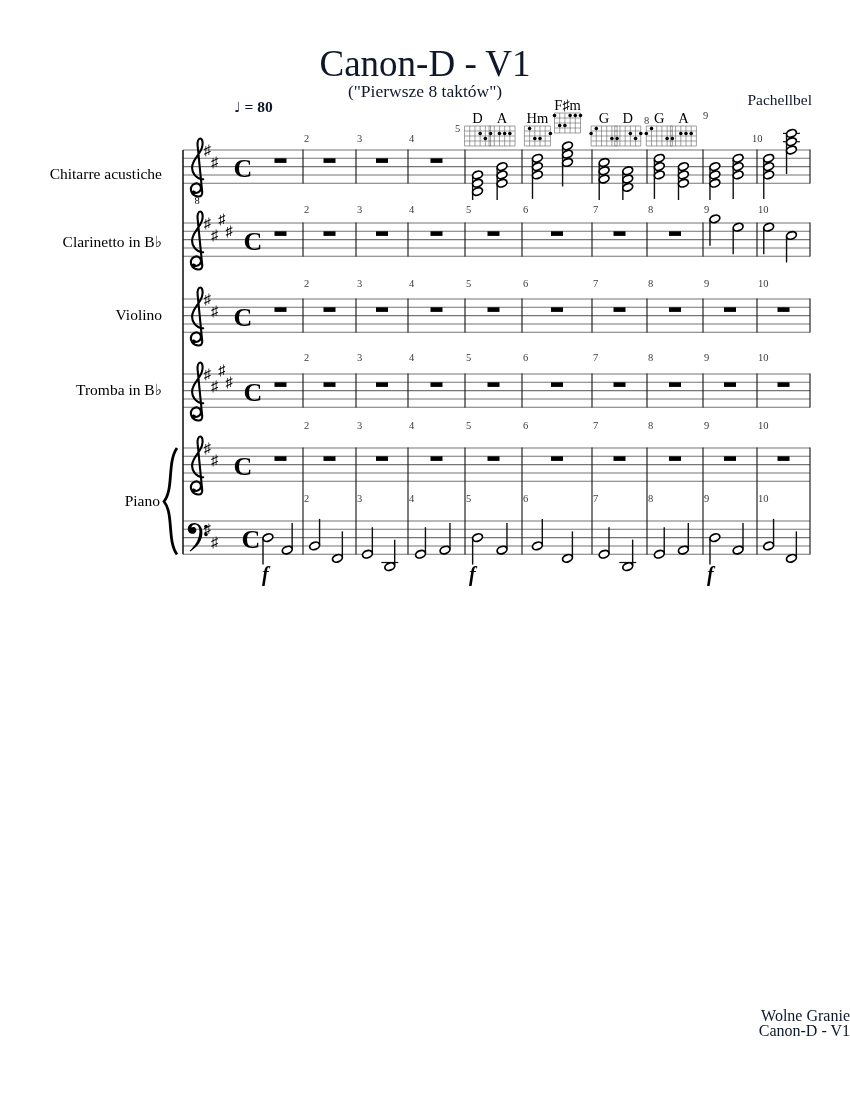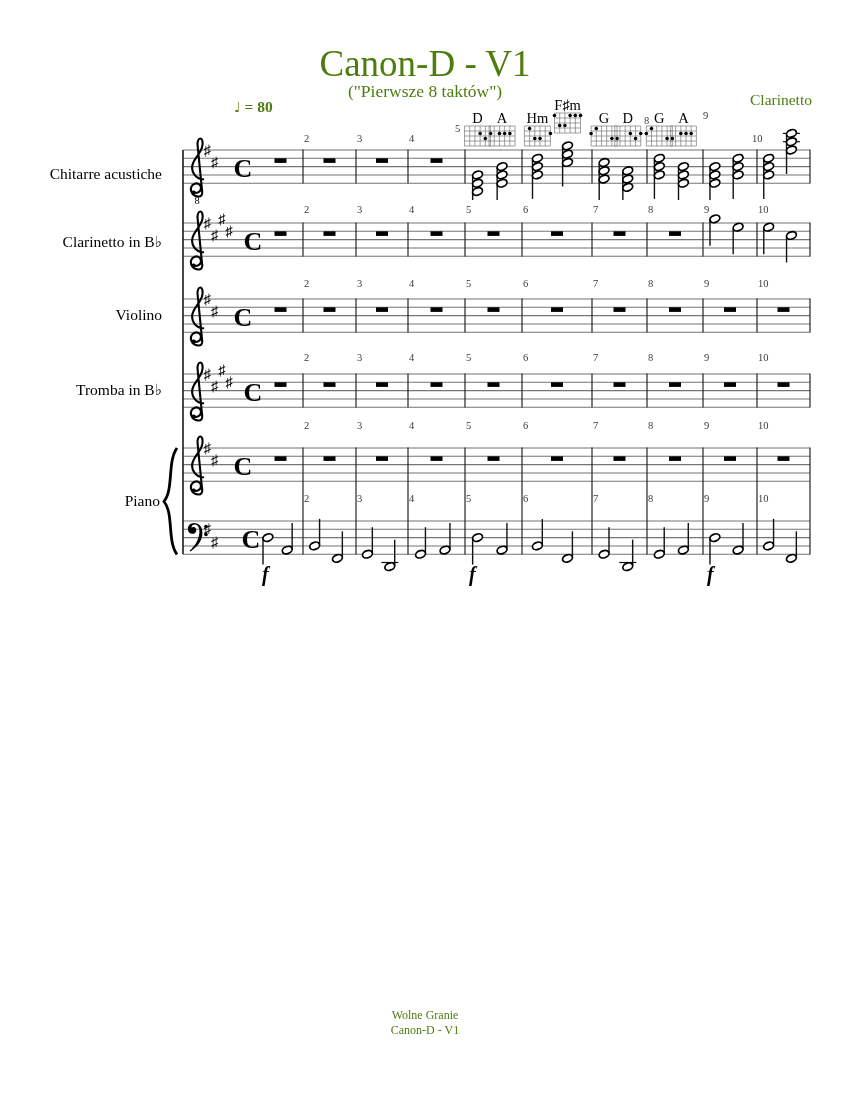--- a/index.html
+++ b/index.html
@@ -4,7 +4,7 @@
 <style>
   html,body{margin:0;padding:0;background:#fff;}
   .page{position:relative;width:850px;height:1100px;background:#ffffff;overflow:hidden;
-        font-family:"Liberation Serif","DejaVu Serif",serif;color:#4d7c0f;}
+        font-family:"Liberation Serif","DejaVu Serif",serif;color:#0f172a;}
   .title{position:absolute;top:42px;left:0;width:100%;text-align:center;font-size:37px;}
   .subtitle{position:absolute;top:81px;left:0;width:100%;text-align:center;font-size:17.5px;}
   .composer{position:absolute;top:91px;right:38px;font-size:15.5px;}

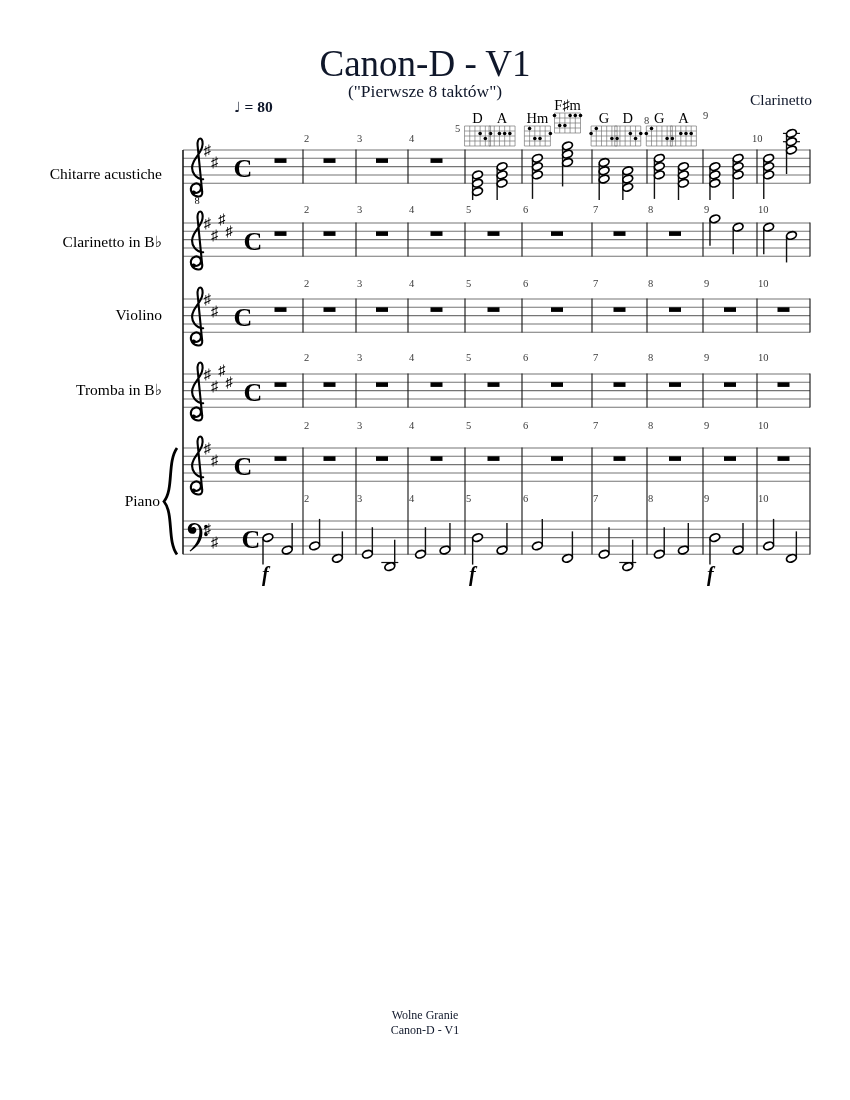--- a/index.html
+++ b/index.html
@@ -21,7 +21,7 @@
 <div class="page">
   <div class="title">Canon-D - V1</div>
   <div class="subtitle">("Pierwsze 8 taktów")</div>
-  <div class="composer">Clarinetto</div>
+  <div class="composer">Pachellbel</div>
   <div class="tempo">
     <span class="note">♩</span><span class="val">= 80</span>
   </div>

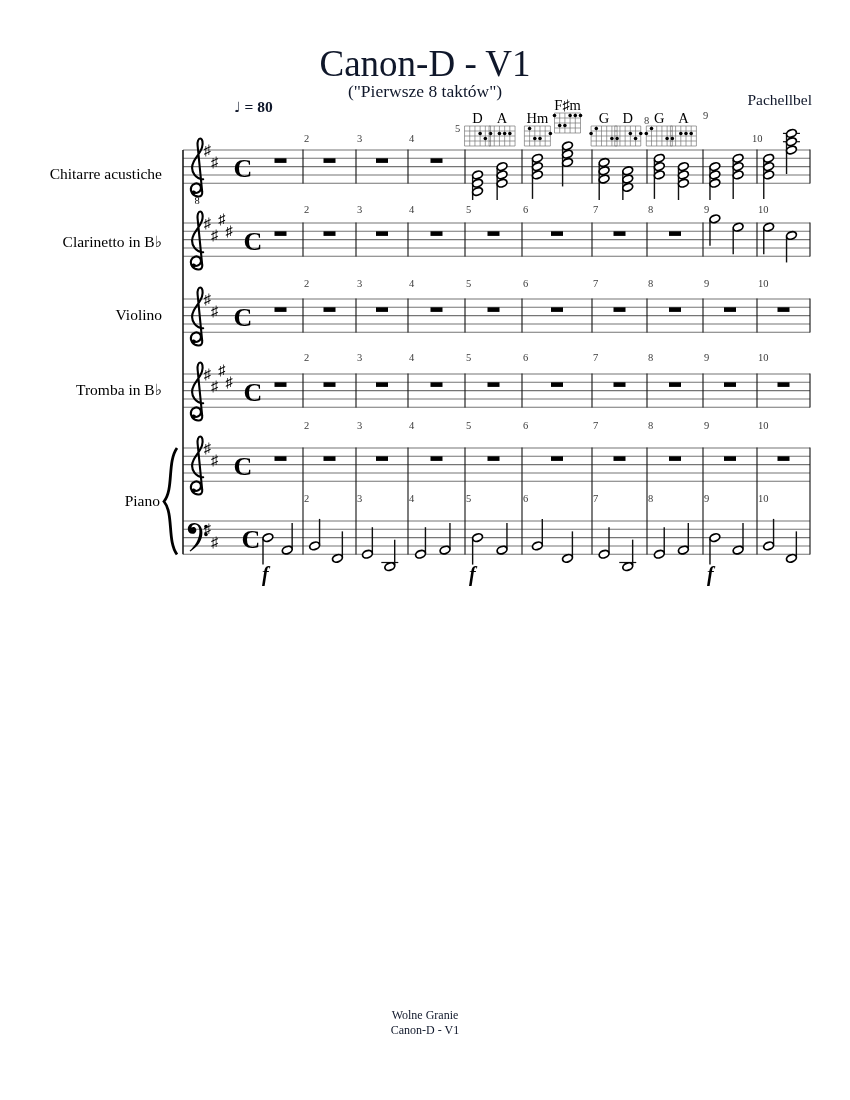--- a/index.html
+++ b/index.html
@@ -11,7 +11,7 @@
   .tempo{position:absolute;top:98px;left:234px;font-size:15.5px;font-weight:bold;}
   .tempo .note{font-family:"DejaVu Sans",sans-serif;font-size:14px;}
   .tempo .val{margin-left:4px;}
-  .footer{position:absolute;top:1008px;left:0;width:100%;text-align:center;font-size:12px;line-height:15px;}
+  .footer{position:absolute;top:1008px;left:0;width:100%;text-align:right;font-size:16px;line-height:15px;}
   svg.score{position:absolute;left:0;top:0;}
   svg text{font-family:"Liberation Serif","DejaVu Sans",serif;}
 </style>

